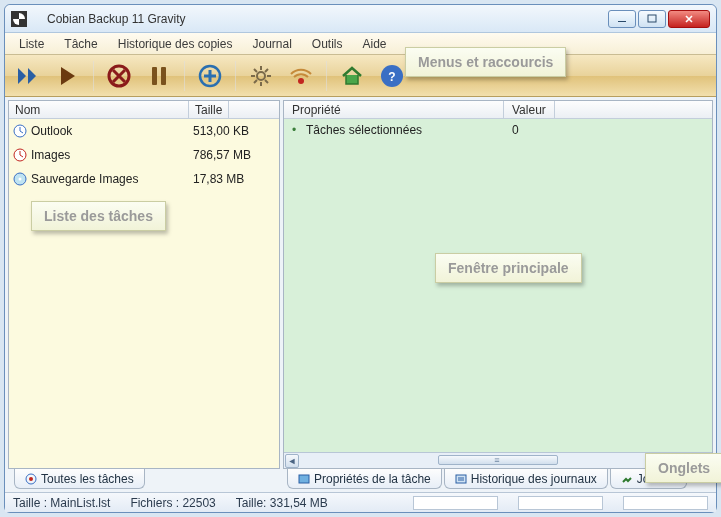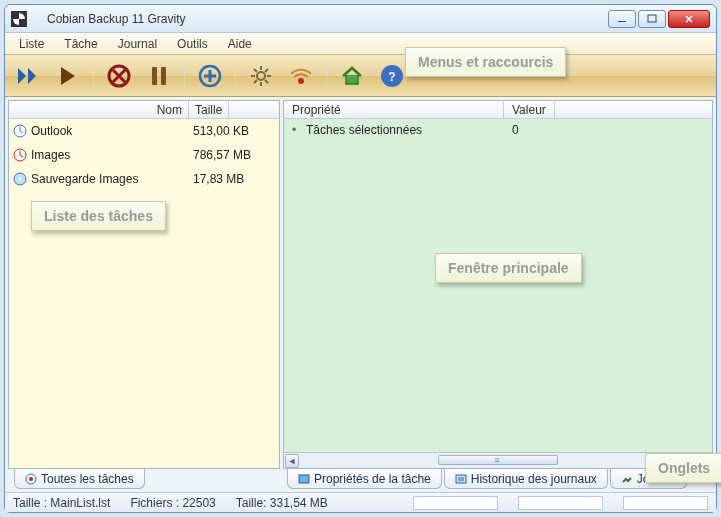--- a/index.html
+++ b/index.html
@@ -105,6 +105,7 @@
   <div class="menubar">
     <span class="item">Liste</span>
     <span class="item">Tâche</span>
+    <span class="item">Historique des copies</span>
     <span class="item">Journal</span>
     <span class="item">Outils</span>
     <span class="item">Aide</span>

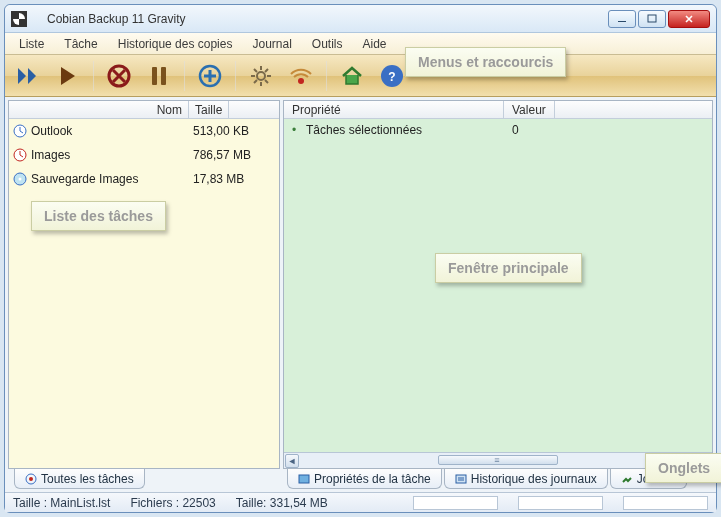--- a/index.html
+++ b/index.html
@@ -35,7 +35,7 @@
 .left-list { flex:1; background:#fcfadf; border:1px solid #a8b5c4; position:relative; }
 .left-list .hdr { height:18px; background:linear-gradient(#fdfdfd,#ebeff4); border-bottom:1px solid #c3cedb; display:flex; }
 .left-list .hdr .col { padding:2px 6px; border-right:1px solid #c3cedb; color:#333; }
-.left-list .hdr .col.name { width:180px;text-align:right; }
+.left-list .hdr .col.name { width:180px; }
 .left-list .row { display:flex; align-items:center; height:18px; padding:12px 4px; gap:4px; }
 .left-list .row .icon { width:14px; height:14px; display:flex; align-items:center; justify-content:center; }
 .left-list .row .nm { width:158px; color:#222; }

